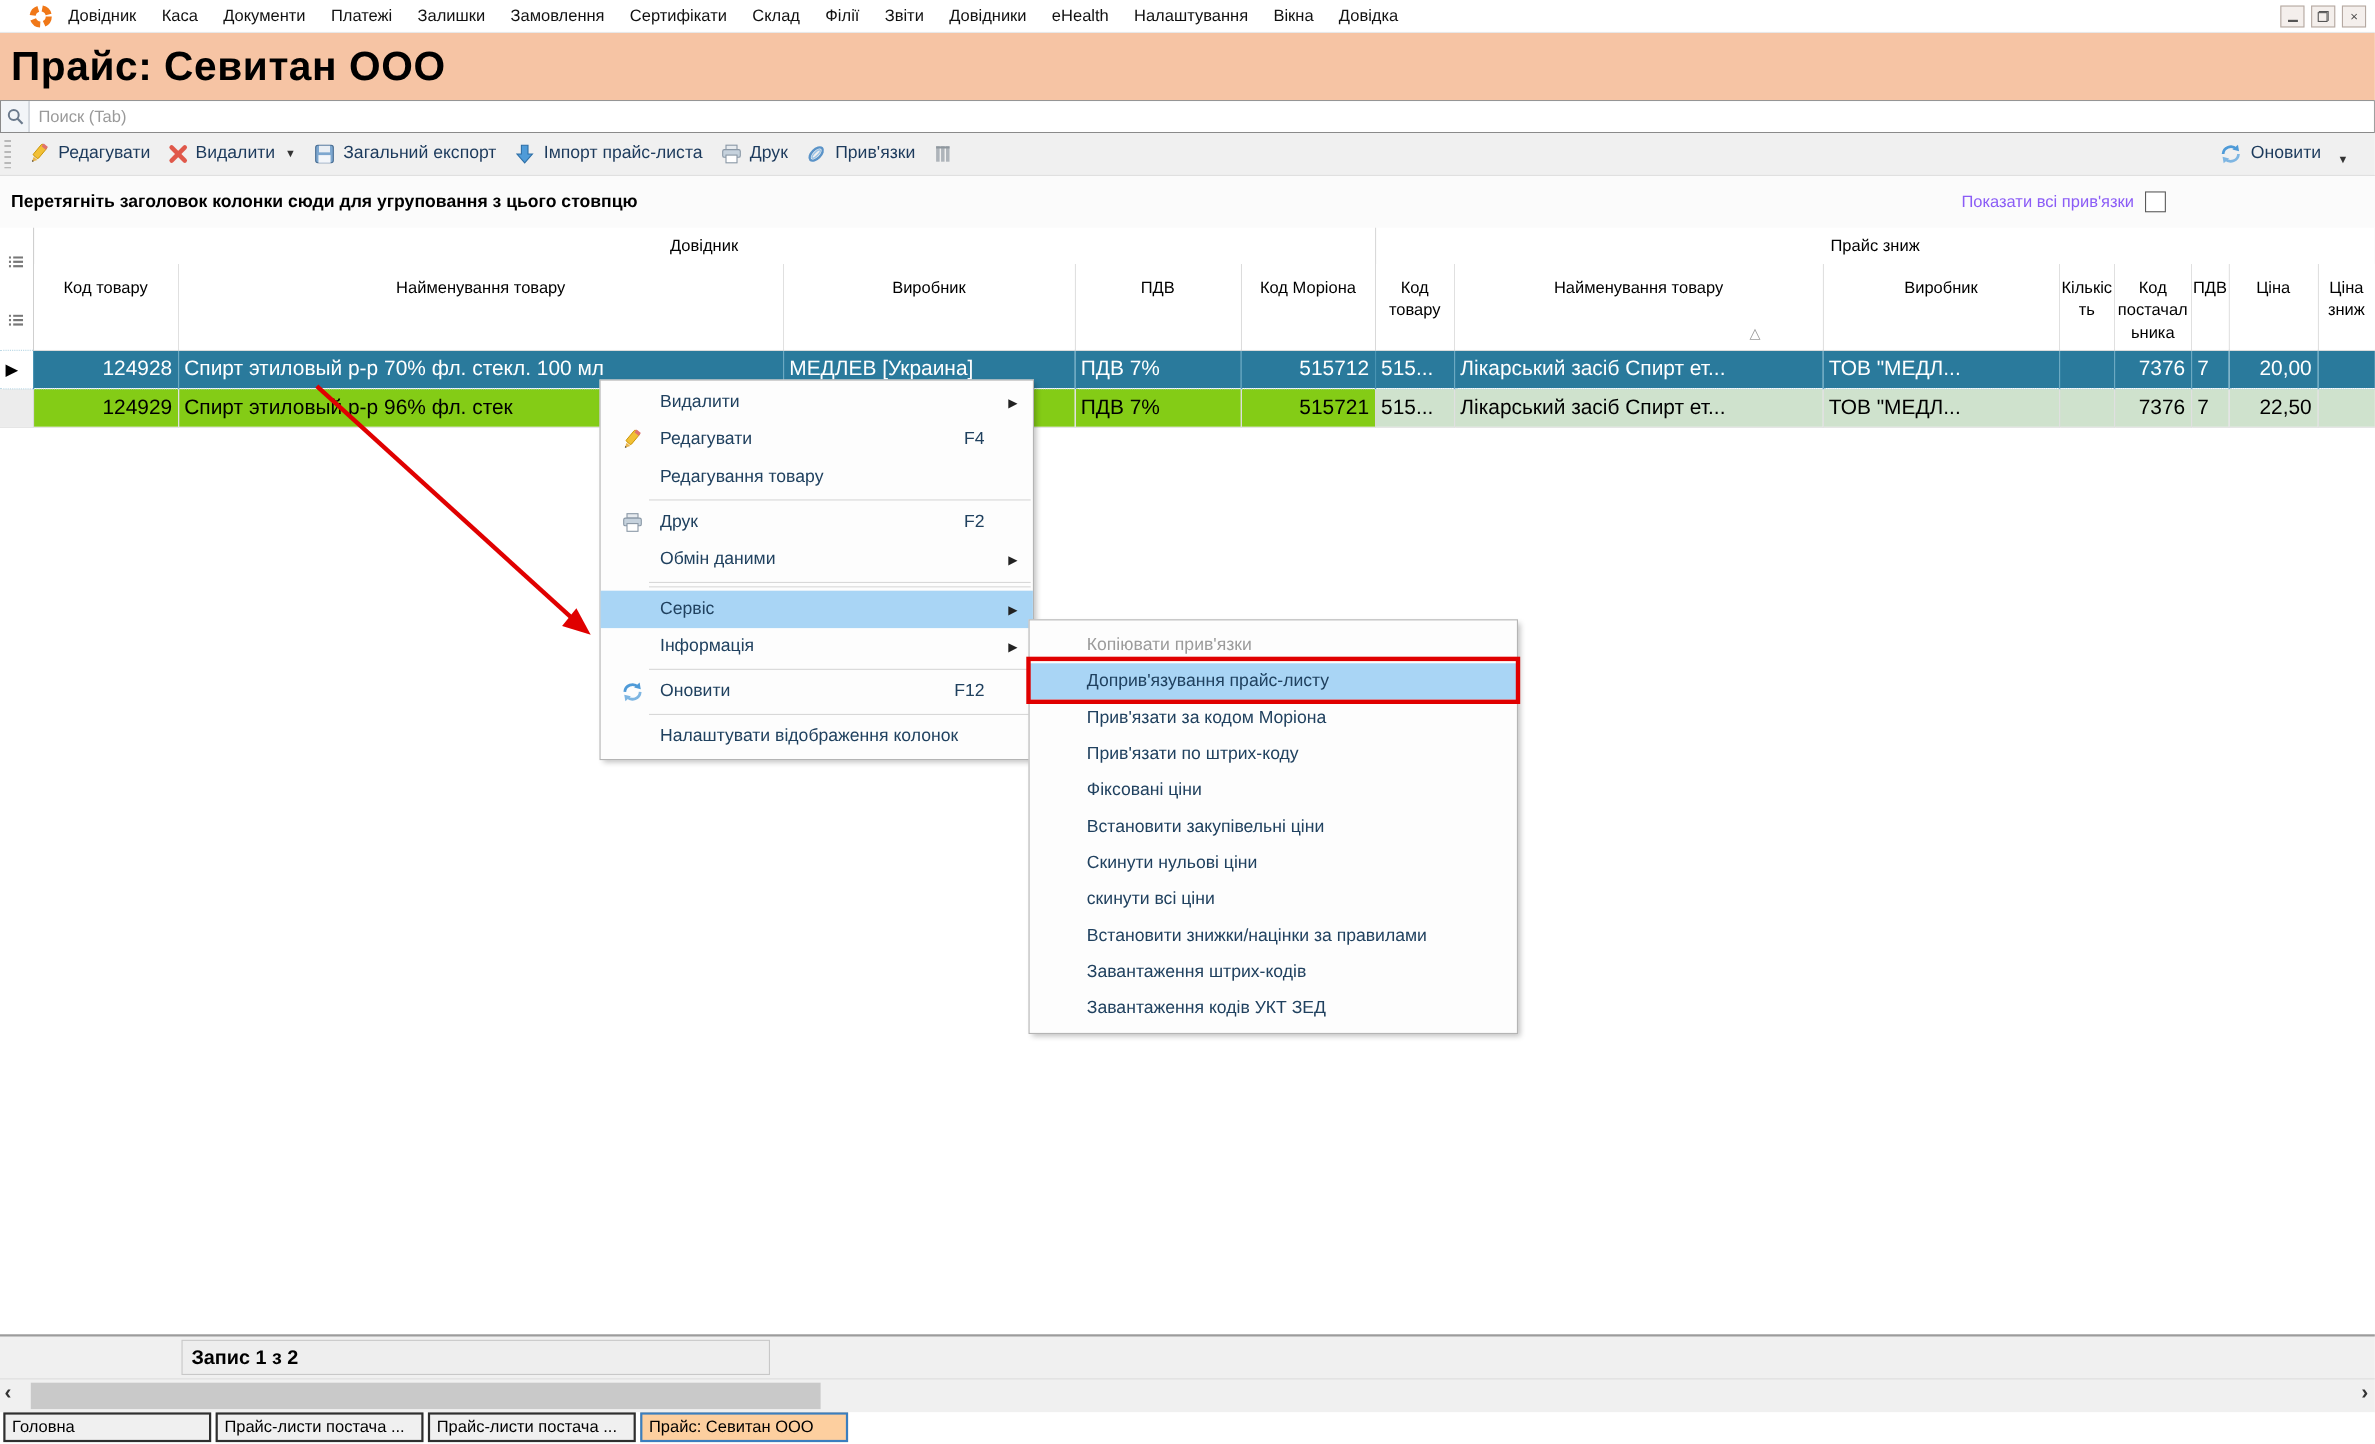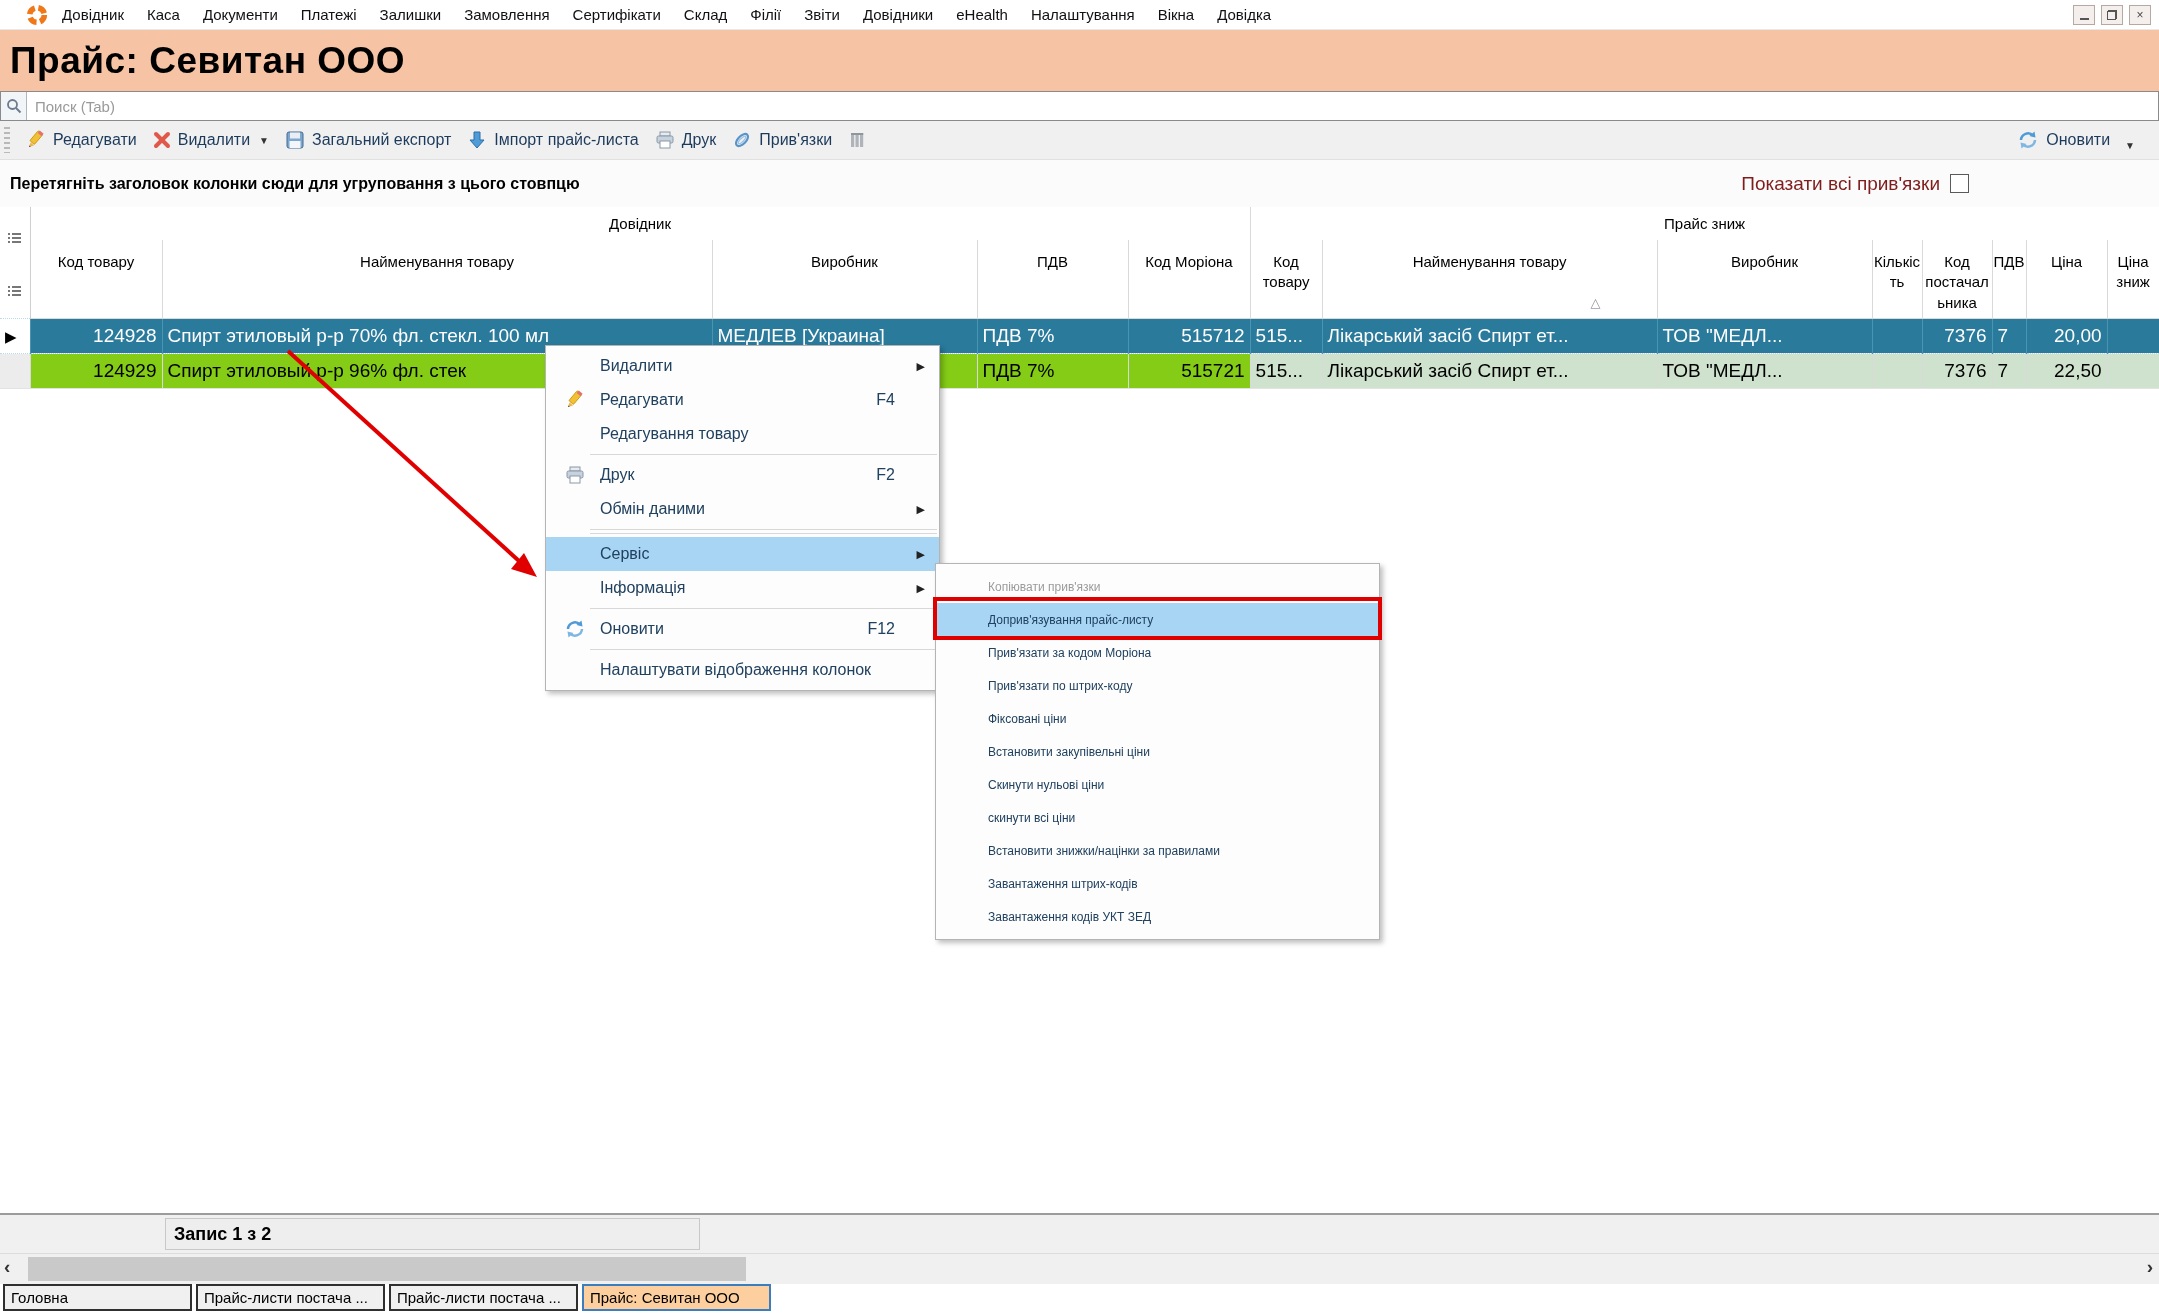--- a/index.html
+++ b/index.html
@@ -40,7 +40,7 @@
   
   .groupbar { position:absolute; left:0; top:160px; width:2159px; height:47px; background:#fbfbfb; display:flex; align-items:center; }
   .groupbar-hint { font-weight:bold; font-size:16px; color:#000; padding-left:10px; }
-  .showlinks { margin-left:auto; display:flex; align-items:center; gap:10px; margin-right:190px; font-size:19px; color:#7f1d1d; }
+  .showlinks { margin-left:auto; display:flex; align-items:center; gap:10px; margin-right:190px; font-size:15px; color:#8b5cf6; }
   .checkbox { width:19px; height:19px; border:1px solid #5a5a5a; background:#fff; }
 
   

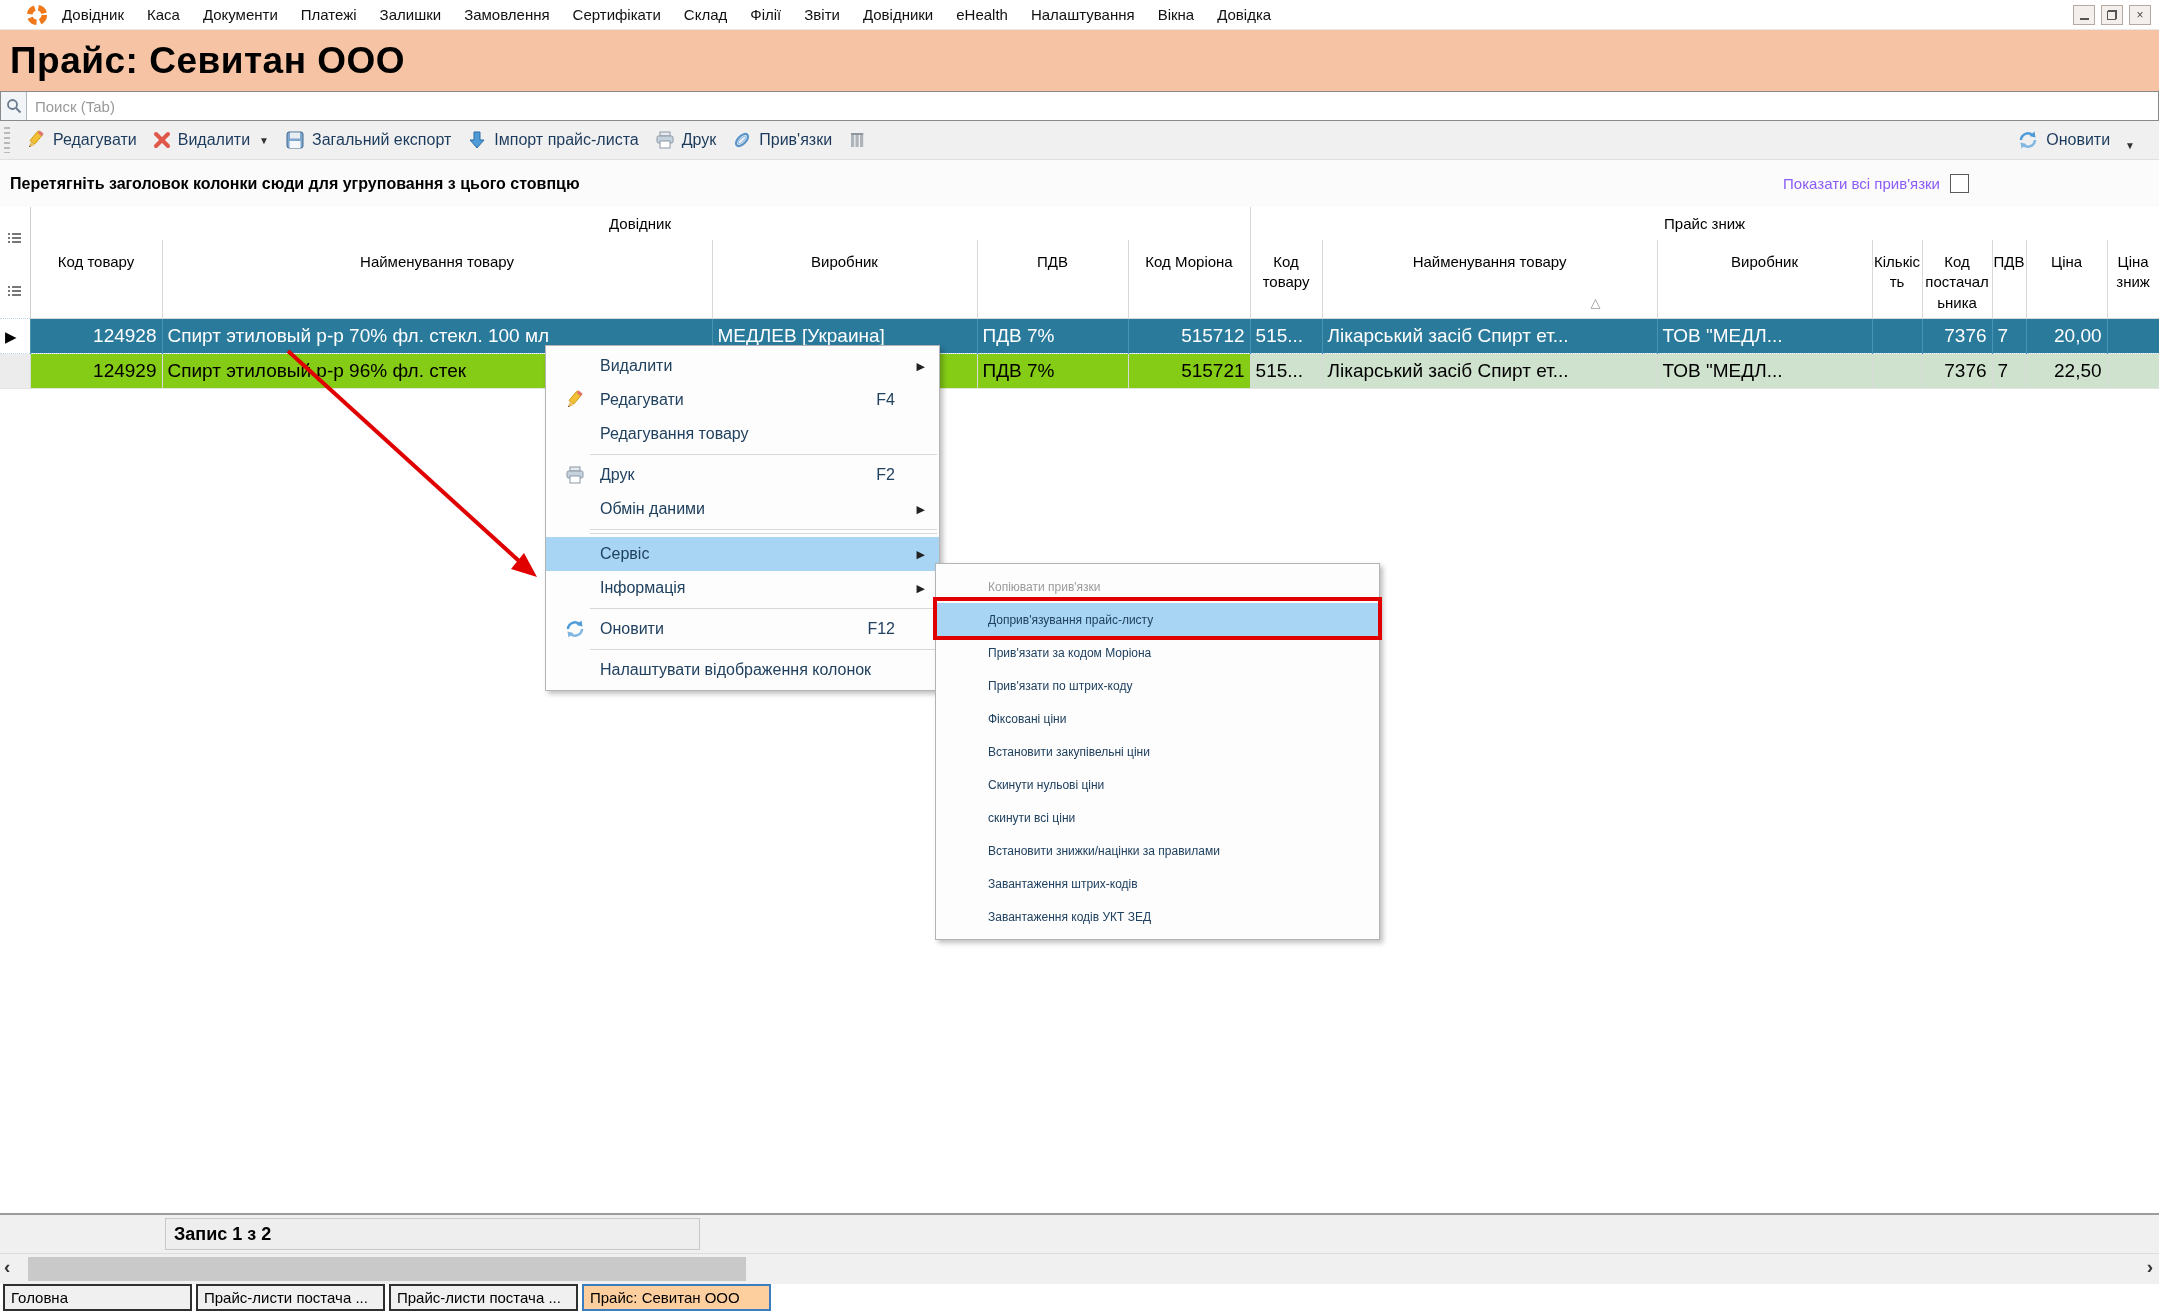--- a/index.html
+++ b/index.html
@@ -72,7 +72,7 @@
 
   
   .sub { position:absolute; left:935px; top:563px; width:445px; background:#fdfdfd; border:1px solid #b4b4b4; box-shadow:3px 3px 5px rgba(0,0,0,.25); padding:6px 0; z-index:31; }
-  .sub-item { height:33px; display:flex; align-items:center; font-size:12px; color:#20415f; padding-left:52px; white-space:nowrap; }
+  .sub-item { height:33px; display:flex; align-items:center; font-size:16px; color:#20415f; padding-left:52px; white-space:nowrap; }
   .sub-item.disabled { color:#9b9b9b; }
   .sub-item.hl { background:#a9d5f5; }
 

